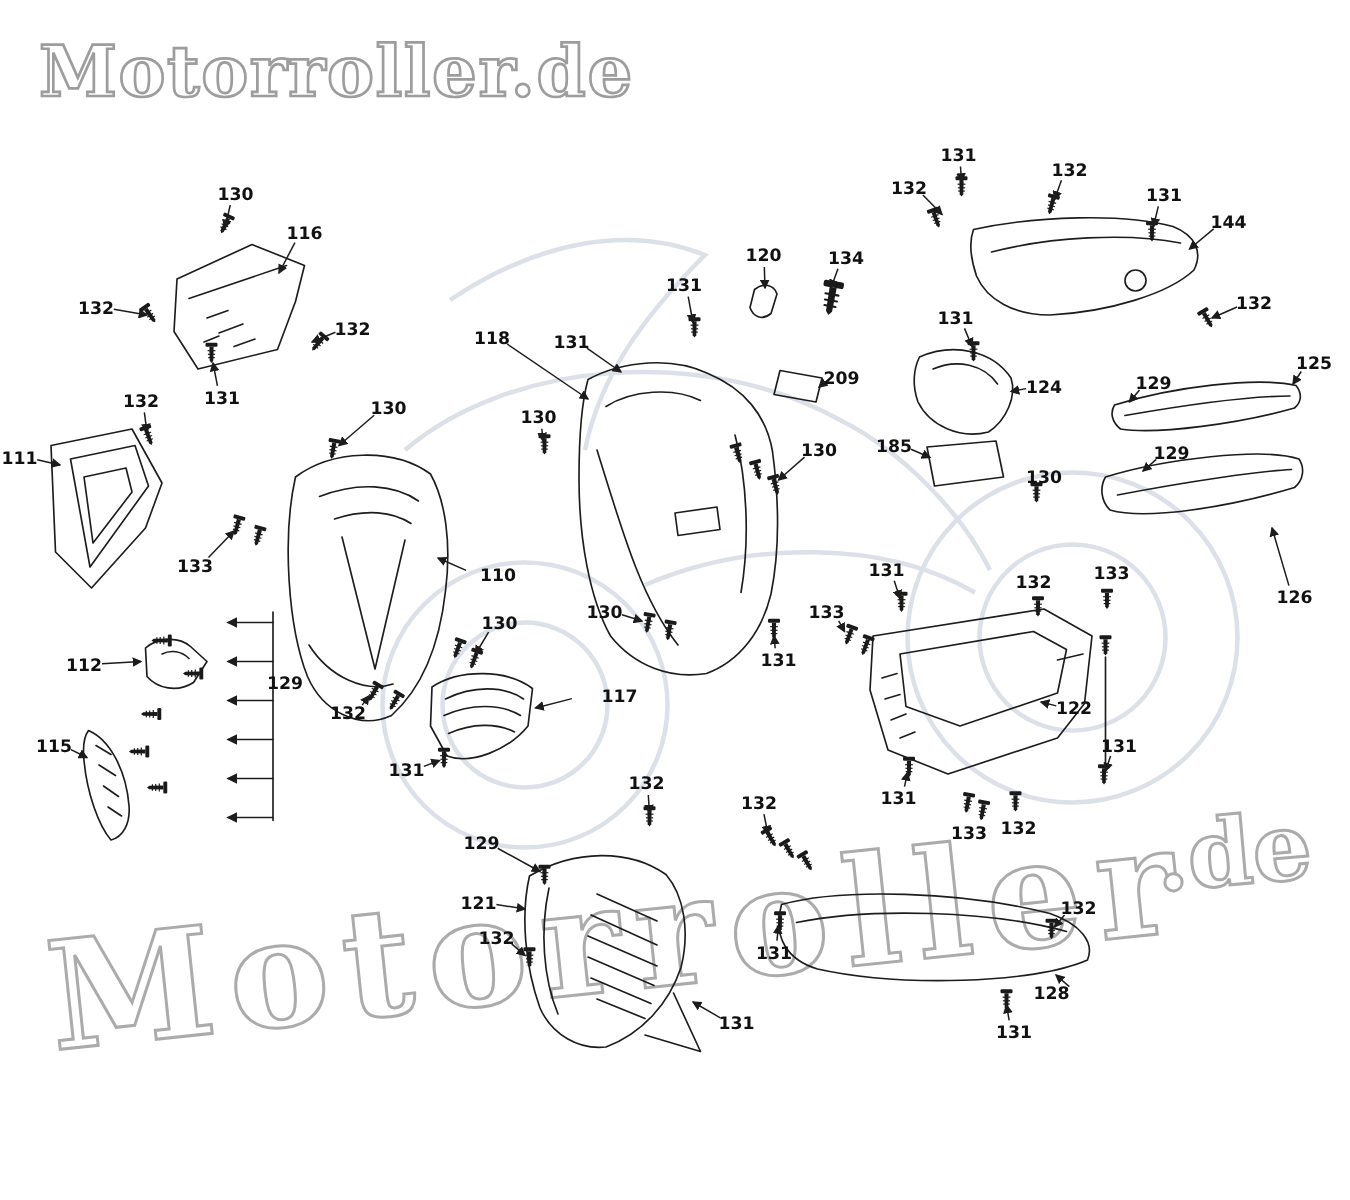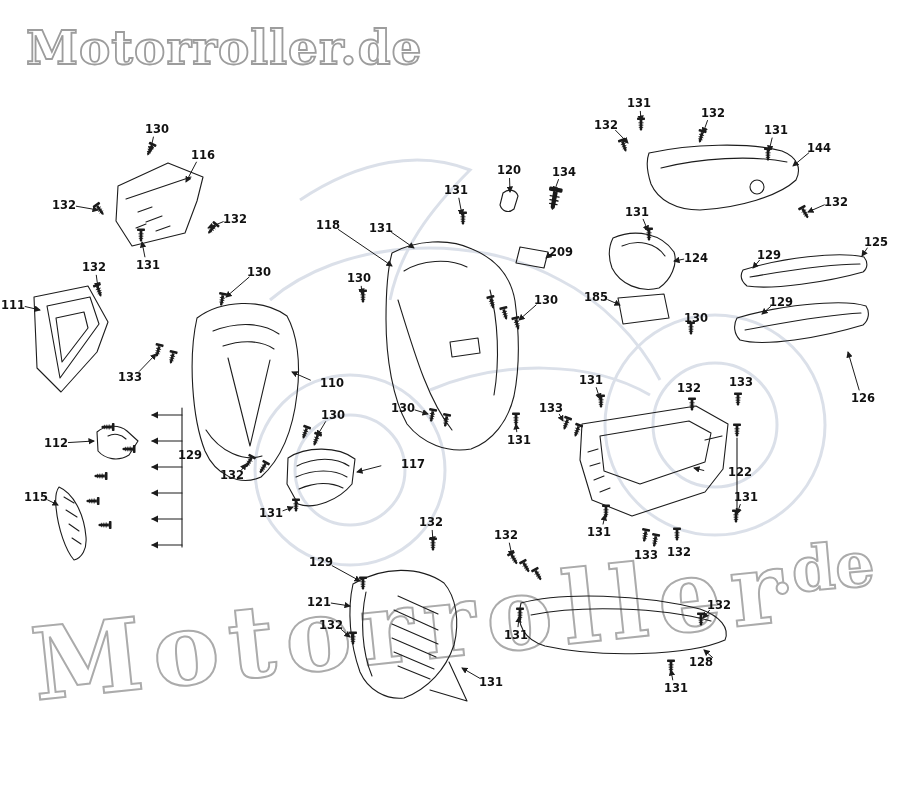--- a/index.html
+++ b/index.html
@@ -305,7 +305,7 @@
       <span class="part-label" style="left: 551px; top: 408px;">133</span>
       <span class="part-label" style="left: 689px; top: 388px;">132</span>
       <span class="part-label" style="left: 741px; top: 382px;">133</span>
-      <span class="part-label" style="left: 740px; top: 472px;">122</span>
+      <span class="part-label" style="left: 716px; top: 472px;">122</span>
       <span class="part-label" style="left: 746px; top: 497px;">131</span>
       <span class="part-label" style="left: 599px; top: 532px;">131</span>
       <span class="part-label" style="left: 646px; top: 555px;">133</span>

